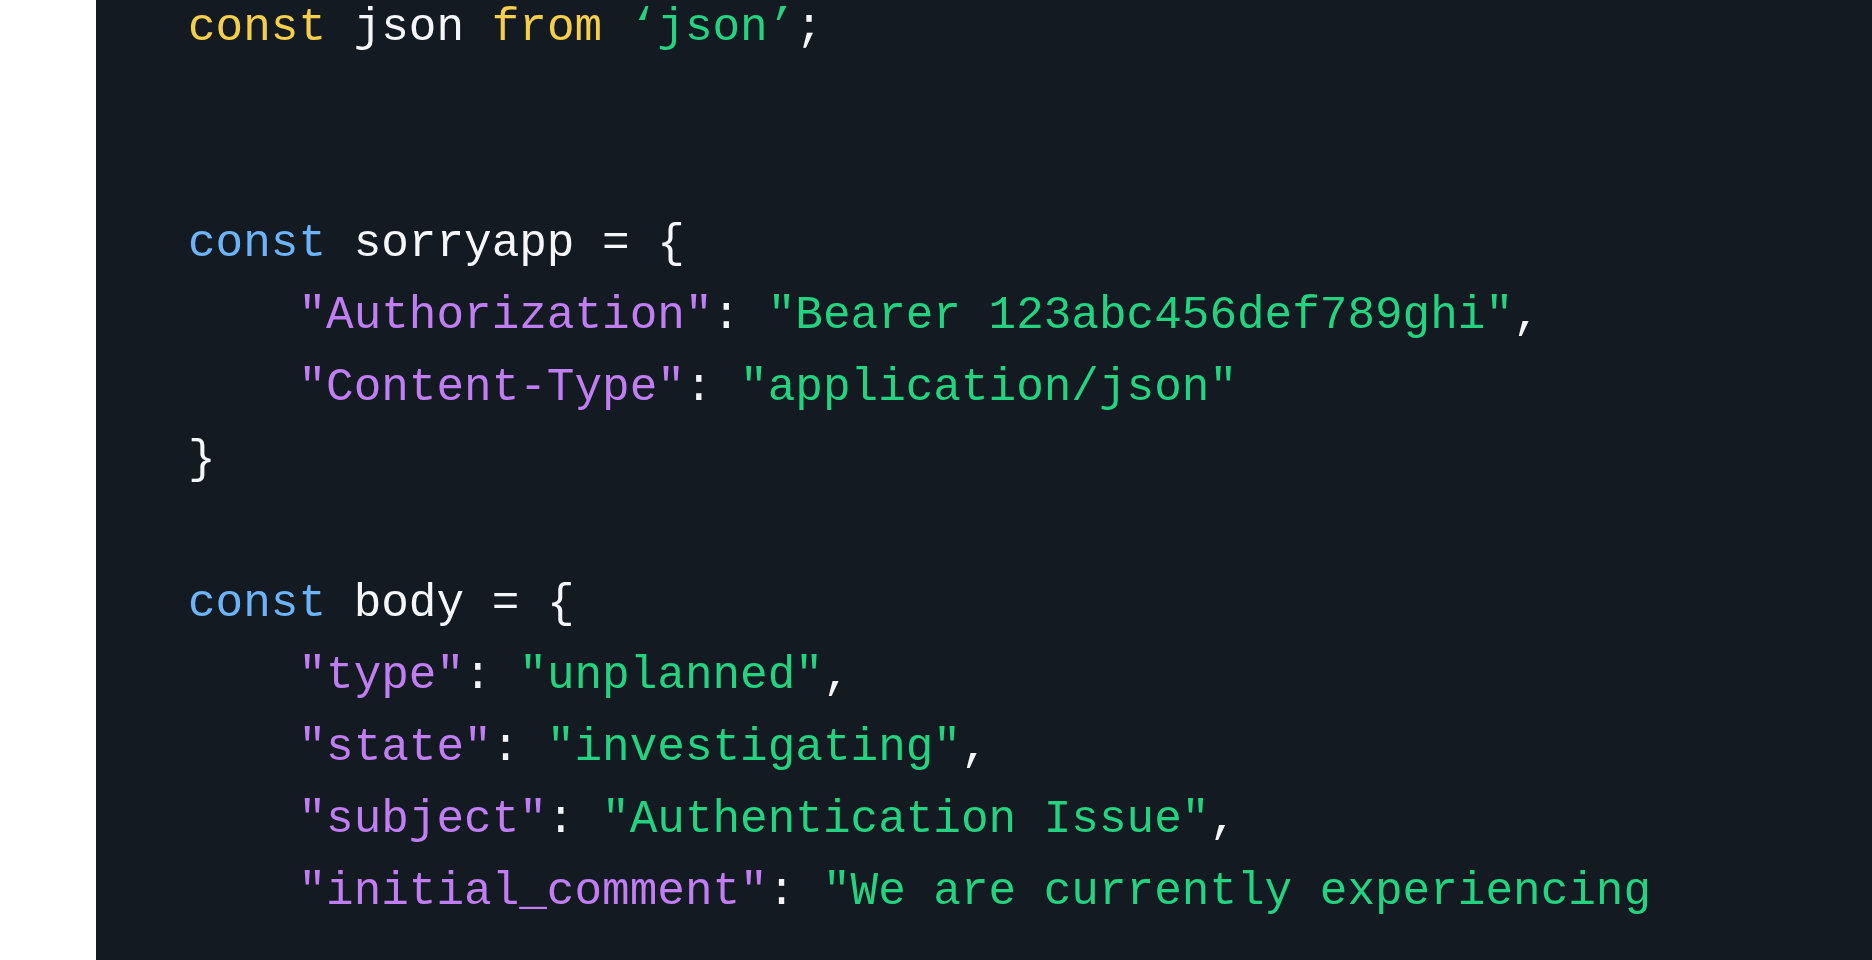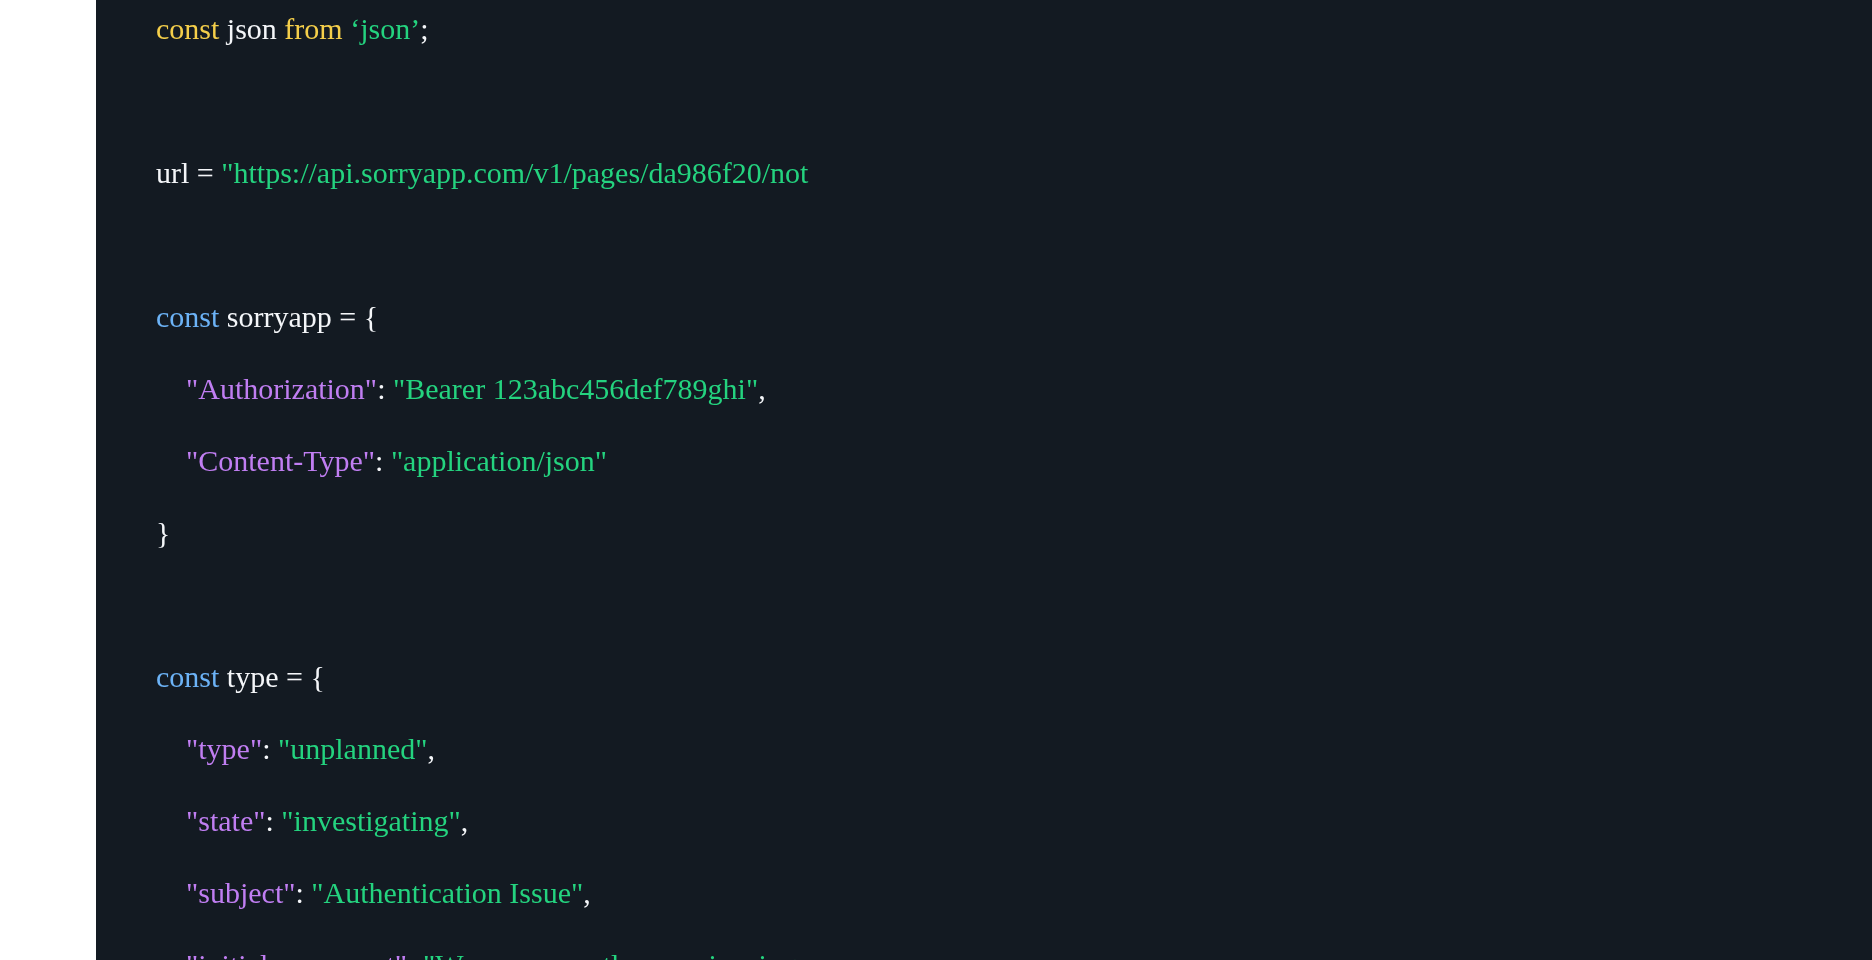--- a/index.html
+++ b/index.html
@@ -45,11 +45,11 @@
   .code-line {
     display: block;
     white-space: pre;
-    font-family: Liberation Serif, serif;
-    font-size: 30px;
+    font-family: Liberation Mono, monospace;
+    font-size: 46px;
     line-height: 57px;
     letter-spacing: 0px;
-    padding-left: 60px;
+    padding-left: 92px;
     color: #f2f4f8;
     height: 57px;
   }

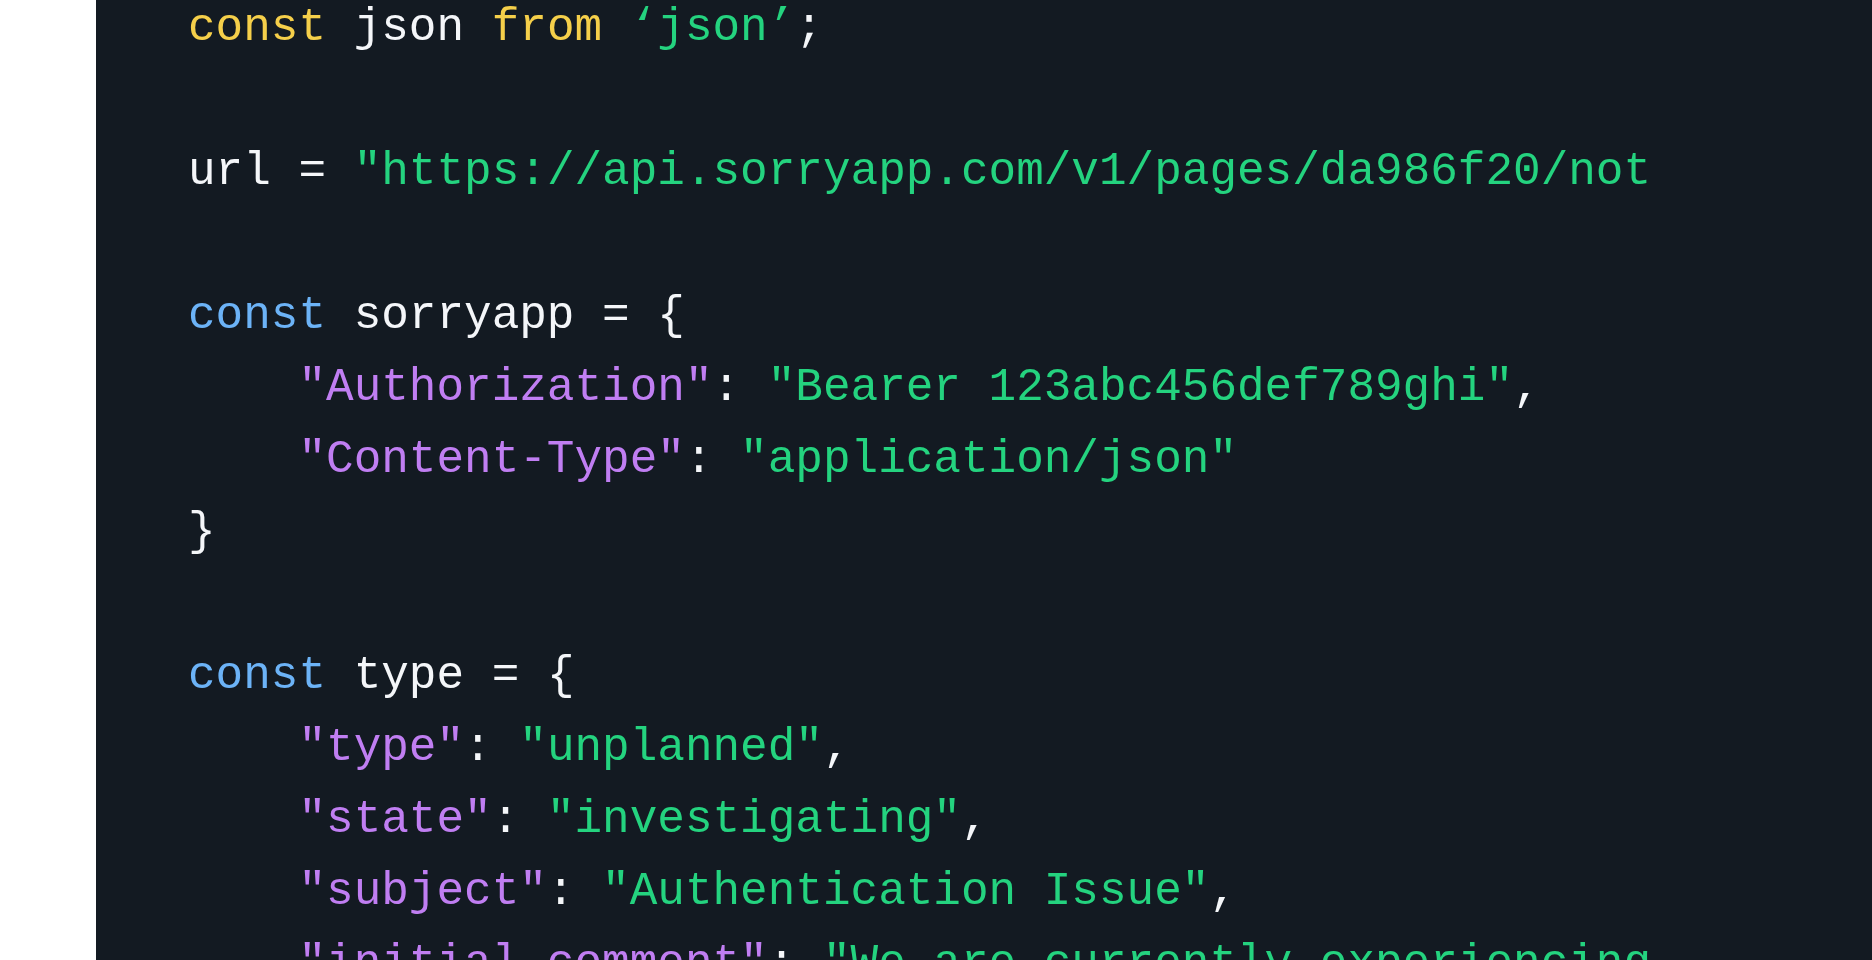--- a/index.html
+++ b/index.html
@@ -75,7 +75,6 @@
   <div id="code-card">
     <pre id="code-block"><span class="code-line"><span class="tok-kw-yellow">const</span><span class="tok-plain"> </span><span class="tok-plain">json</span><span class="tok-plain"> </span><span class="tok-kw-yellow">from</span><span class="tok-plain"> </span><span class="tok-string">‘json’</span><span class="tok-plain">;</span></span>
 <span class="code-line blank"> </span>
-<span class="code-line"><span class="tok-plain">url</span><span class="tok-plain"> = </span><span class="tok-string">"https://api.sorryapp.com/v1/pages/da986f20/not</span></span>
 <span class="code-line blank"> </span>
 <span class="code-line"><span class="tok-kw-blue">const</span><span class="tok-plain"> </span><span class="tok-plain">sorryapp</span><span class="tok-plain"> = {</span></span>
 <span class="code-line"><span>    </span><span class="tok-key">"Authorization"</span><span class="tok-plain">: </span><span class="tok-string">"Bearer 123abc456def789ghi"</span><span class="tok-plain">,</span></span>

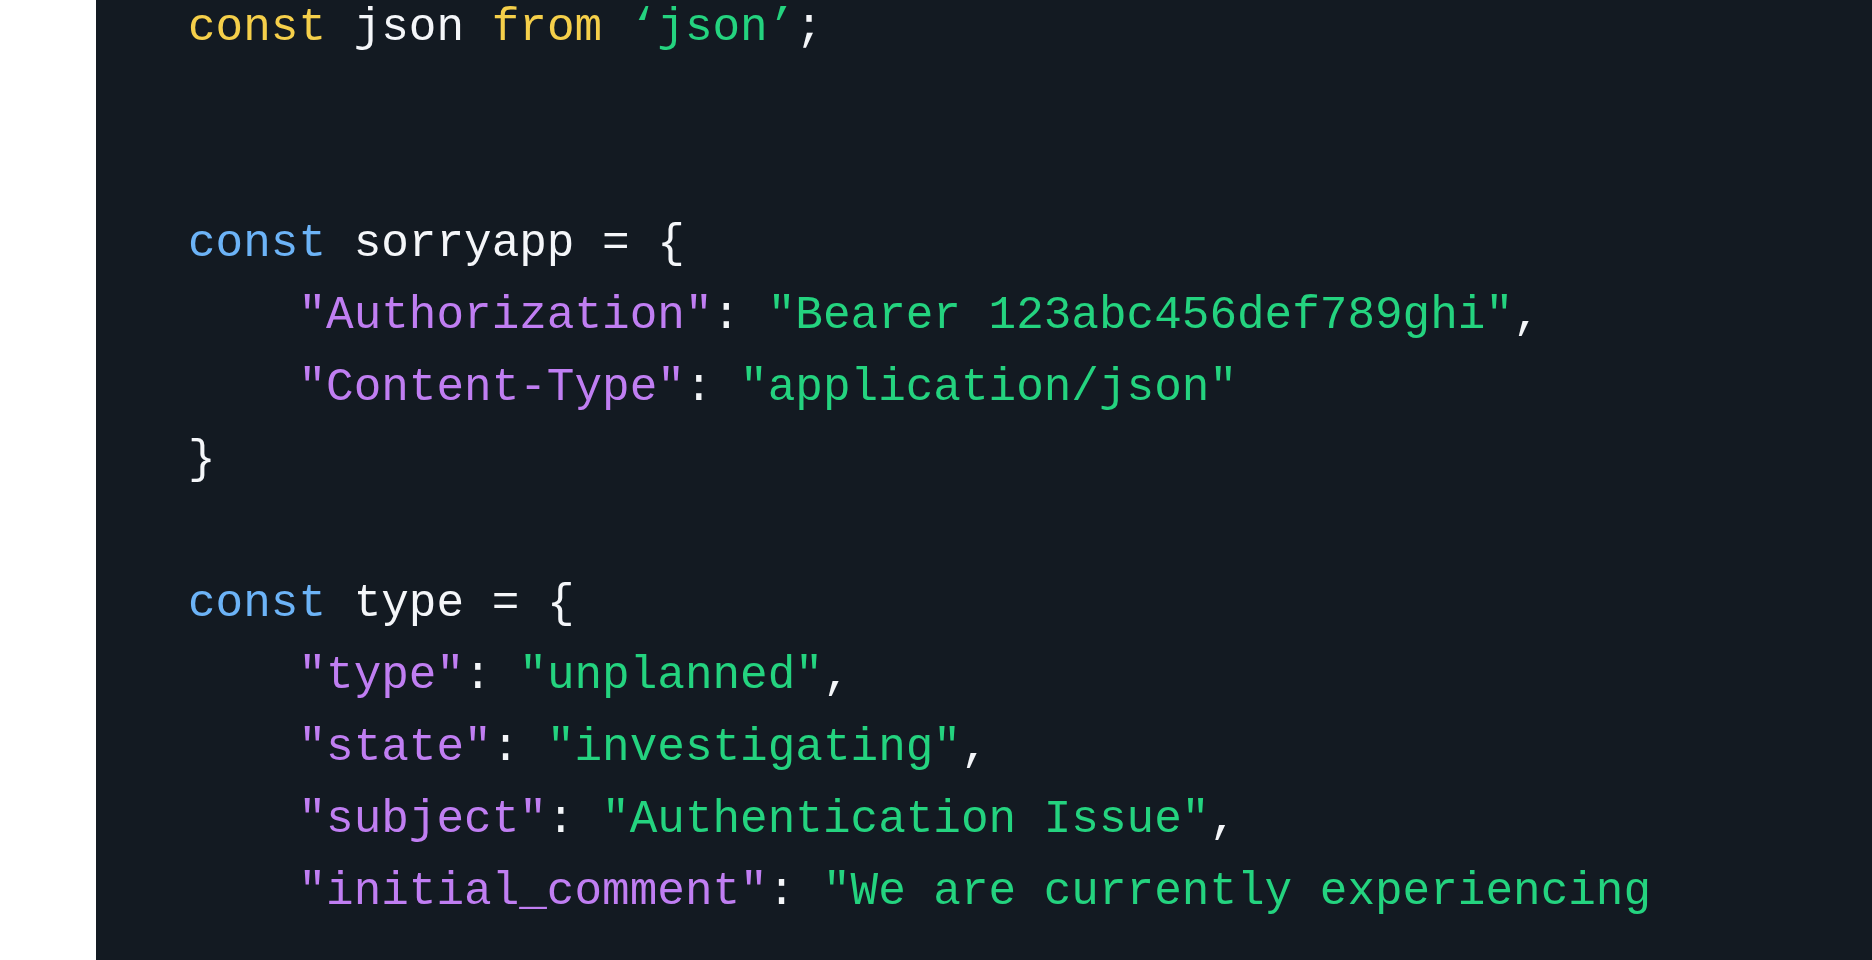--- a/index.html
+++ b/index.html
@@ -81,7 +81,7 @@
 <span class="code-line"><span>    </span><span class="tok-key">"Content-Type"</span><span class="tok-plain">: </span><span class="tok-string">"application/json"</span></span>
 <span class="code-line"><span class="tok-plain">}</span></span>
 <span class="code-line blank"> </span>
-<span class="code-line"><span class="tok-kw-blue">const</span><span class="tok-plain"> </span><span class="tok-plain">type</span><span class="tok-plain"> = {</span></span>
+<span class="code-line"><span class="tok-kw-blue">const</span><span class="tok-plain"> </span><span class="tok-plain">body</span><span class="tok-plain"> = {</span></span>
 <span class="code-line"><span>    </span><span class="tok-key">"type"</span><span class="tok-plain">: </span><span class="tok-string">"unplanned"</span><span class="tok-plain">,</span></span>
 <span class="code-line"><span>    </span><span class="tok-key">"state"</span><span class="tok-plain">: </span><span class="tok-string">"investigating"</span><span class="tok-plain">,</span></span>
 <span class="code-line"><span>    </span><span class="tok-key">"subject"</span><span class="tok-plain">: </span><span class="tok-string">"Authentication Issue"</span><span class="tok-plain">,</span></span>

